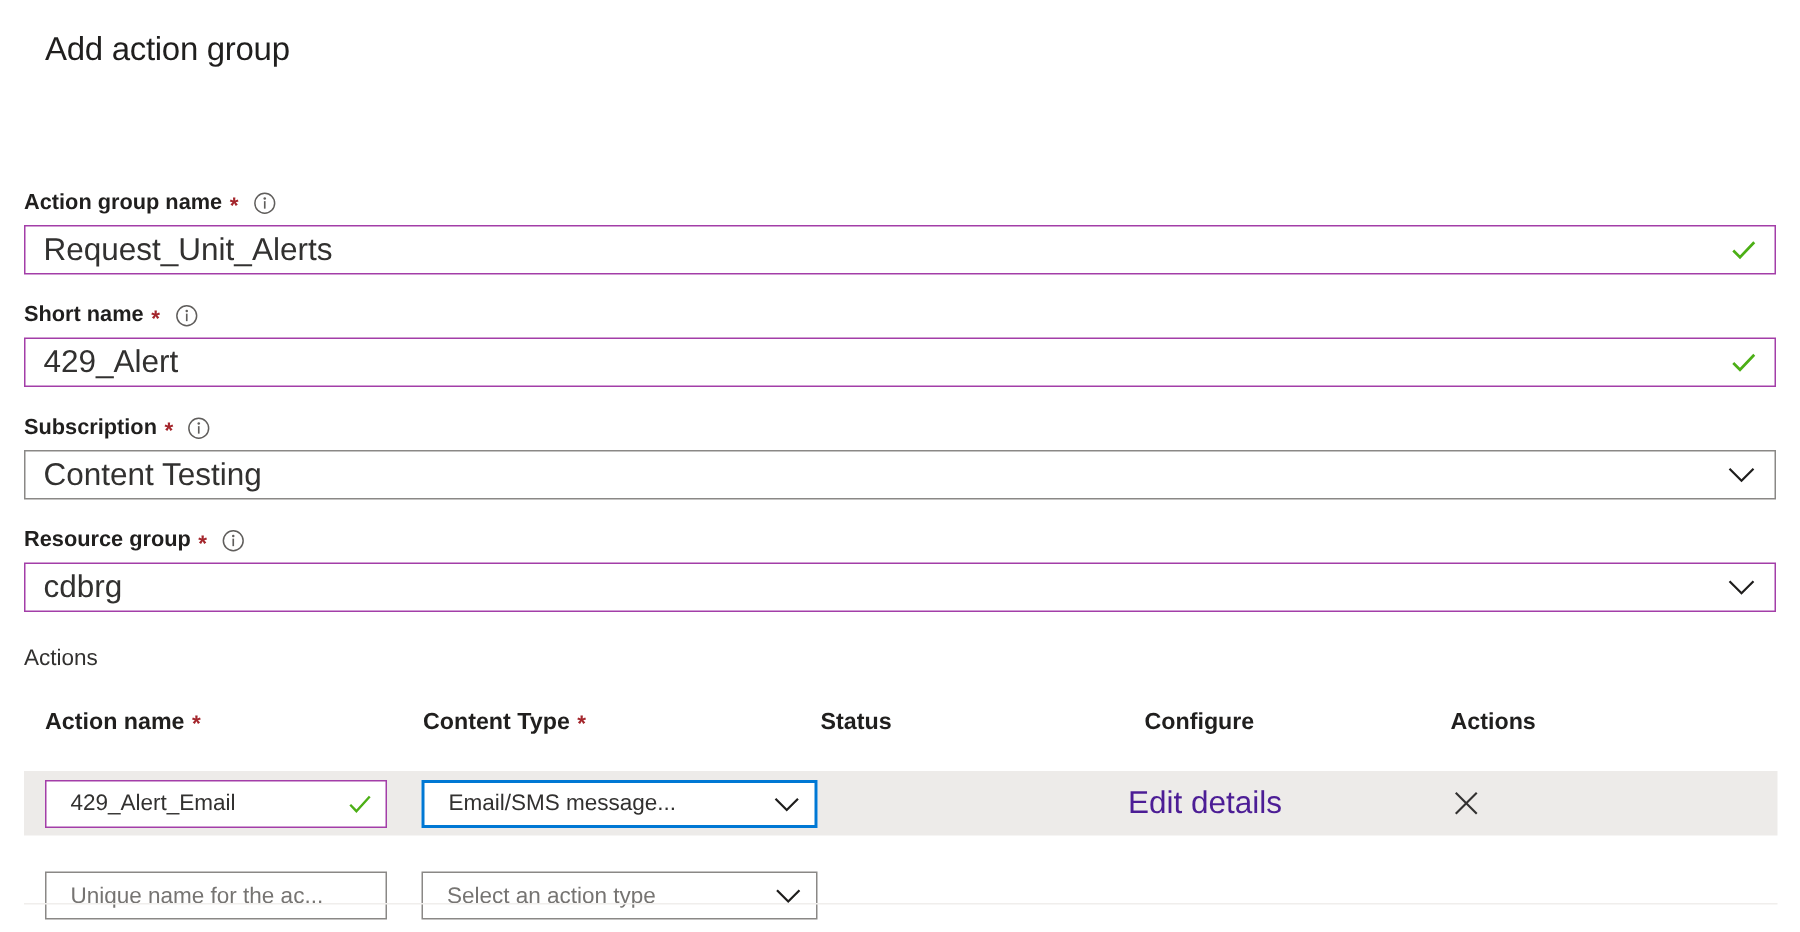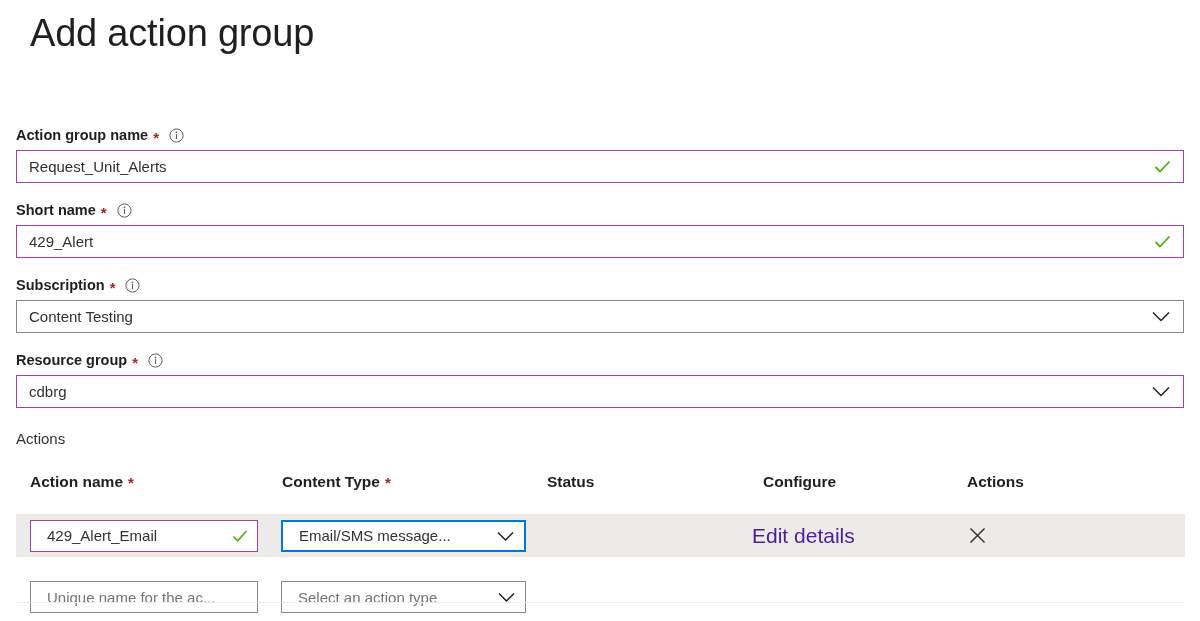--- a/index.html
+++ b/index.html
@@ -21,7 +21,7 @@
     position: absolute;
     left: 30px;
     top: 12px;
-    font-size: 38px;
+    font-size: 22px;
     font-weight: 300;
     line-height: 42px;
     color: #201f1e;

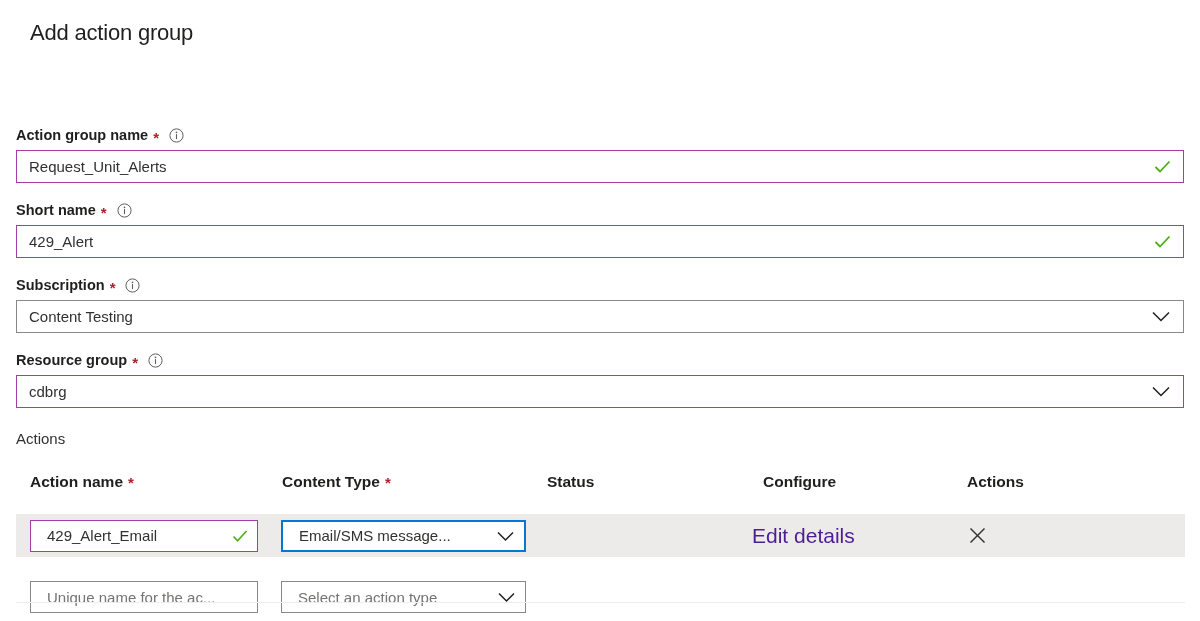--- a/index.html
+++ b/index.html
@@ -79,7 +79,7 @@
   .tb.grey   { border: 1px solid #8a8886; gap: 16px; }
 
   .tb .val {
-    font-size: 15px;
+    font-size: 21px;
     color: #323130;
     padding-left: 12px;
     flex: 1 1 auto;

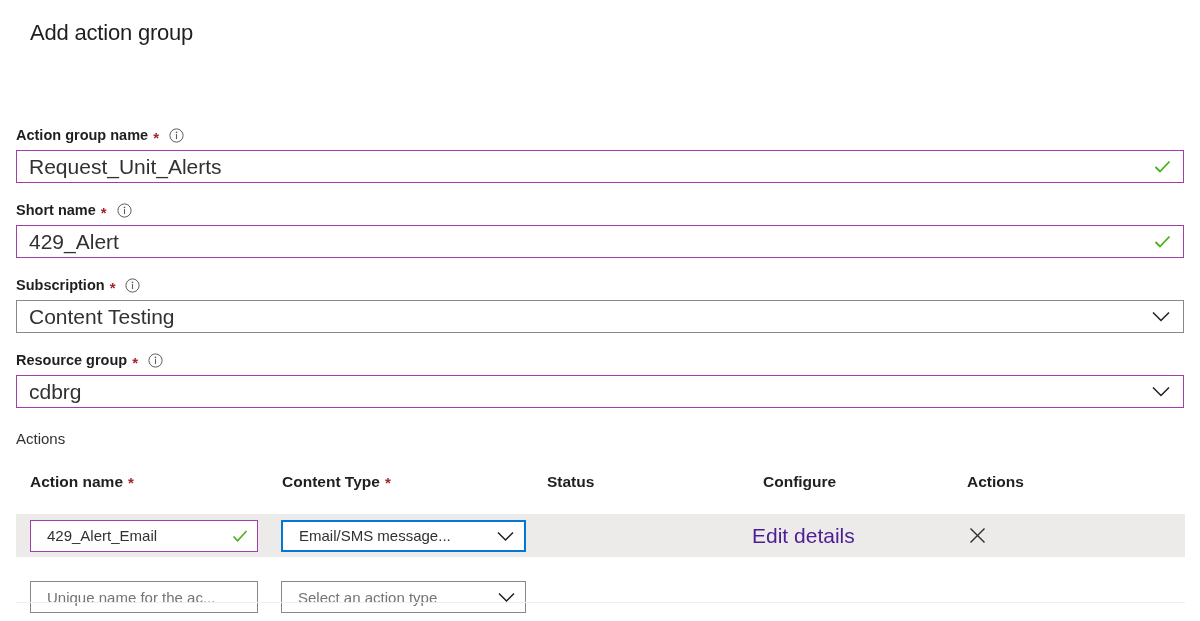--- a/index.html
+++ b/index.html
@@ -192,7 +192,7 @@
     align-items: center;
   }
 
-  .sm-input.wtype { width: 245px; }
+  .sm-input.wtype { width: 264px; }
 
   .link {
     font-size: 21px;

